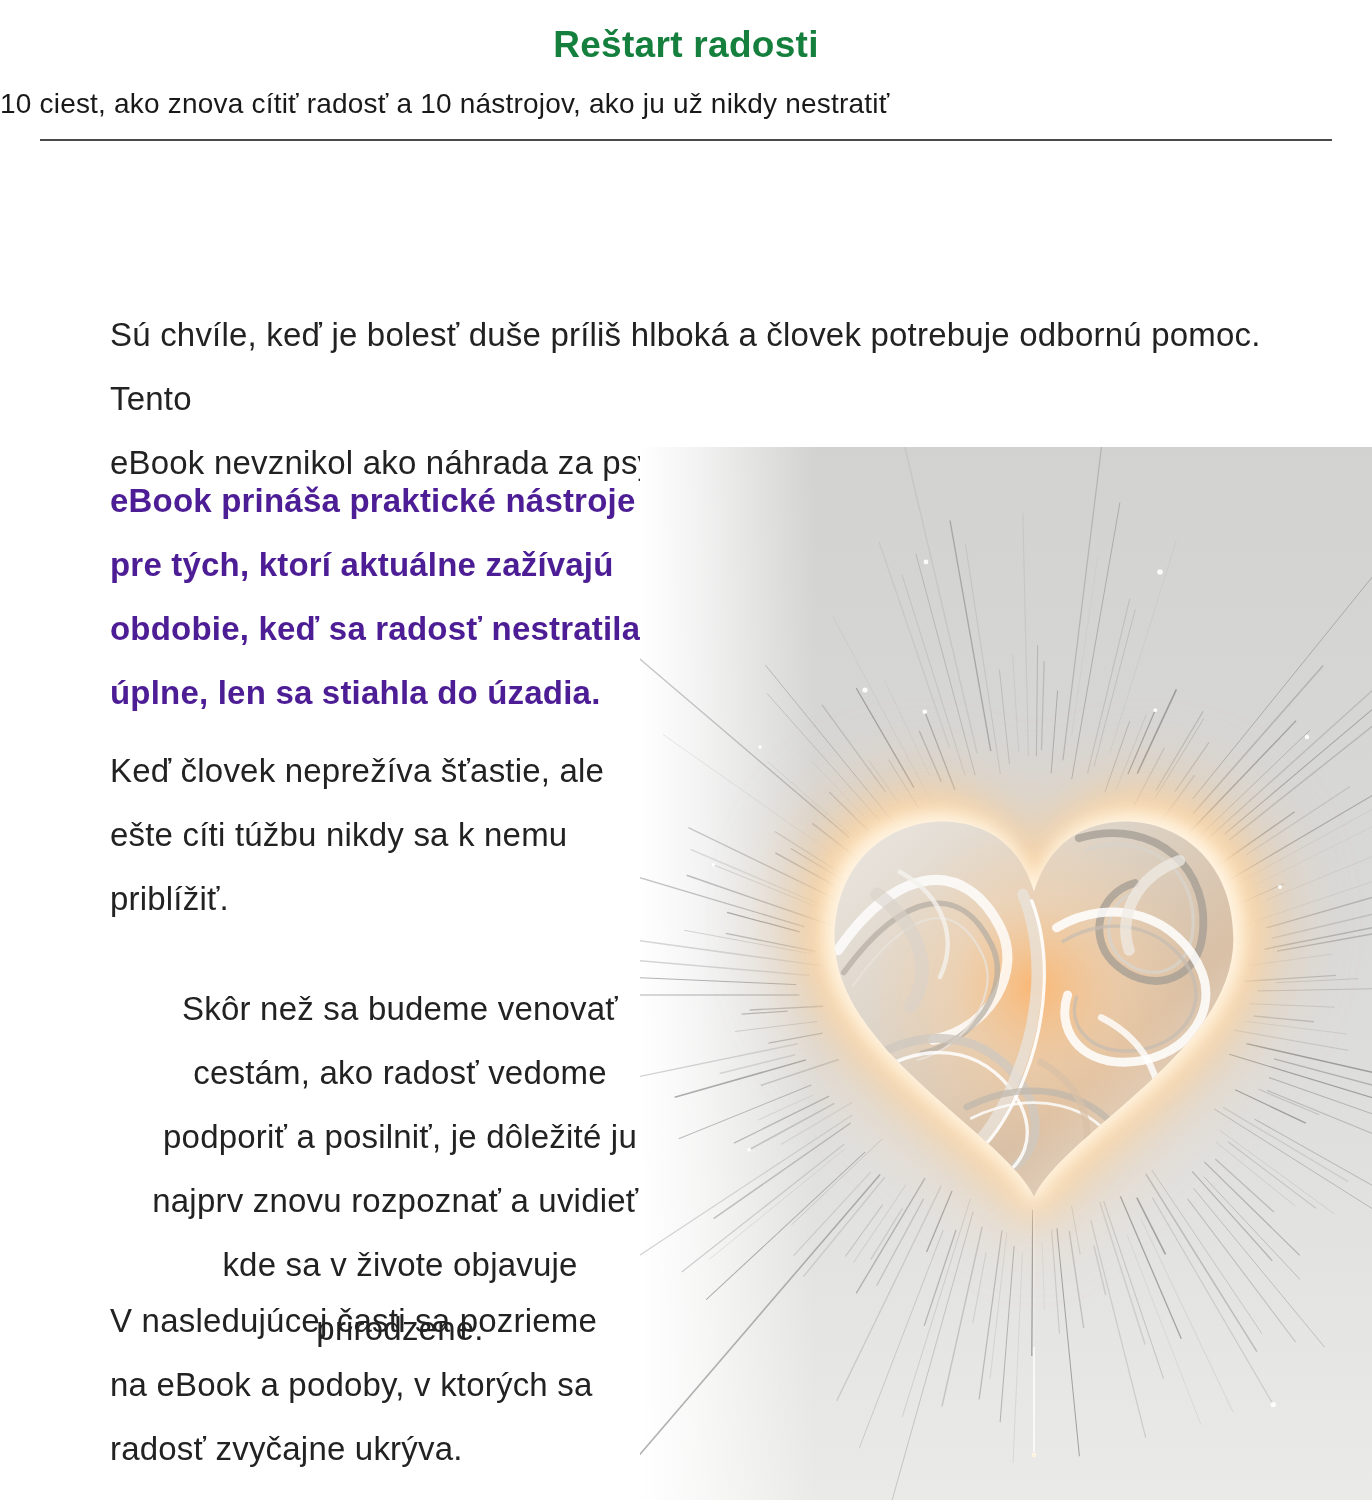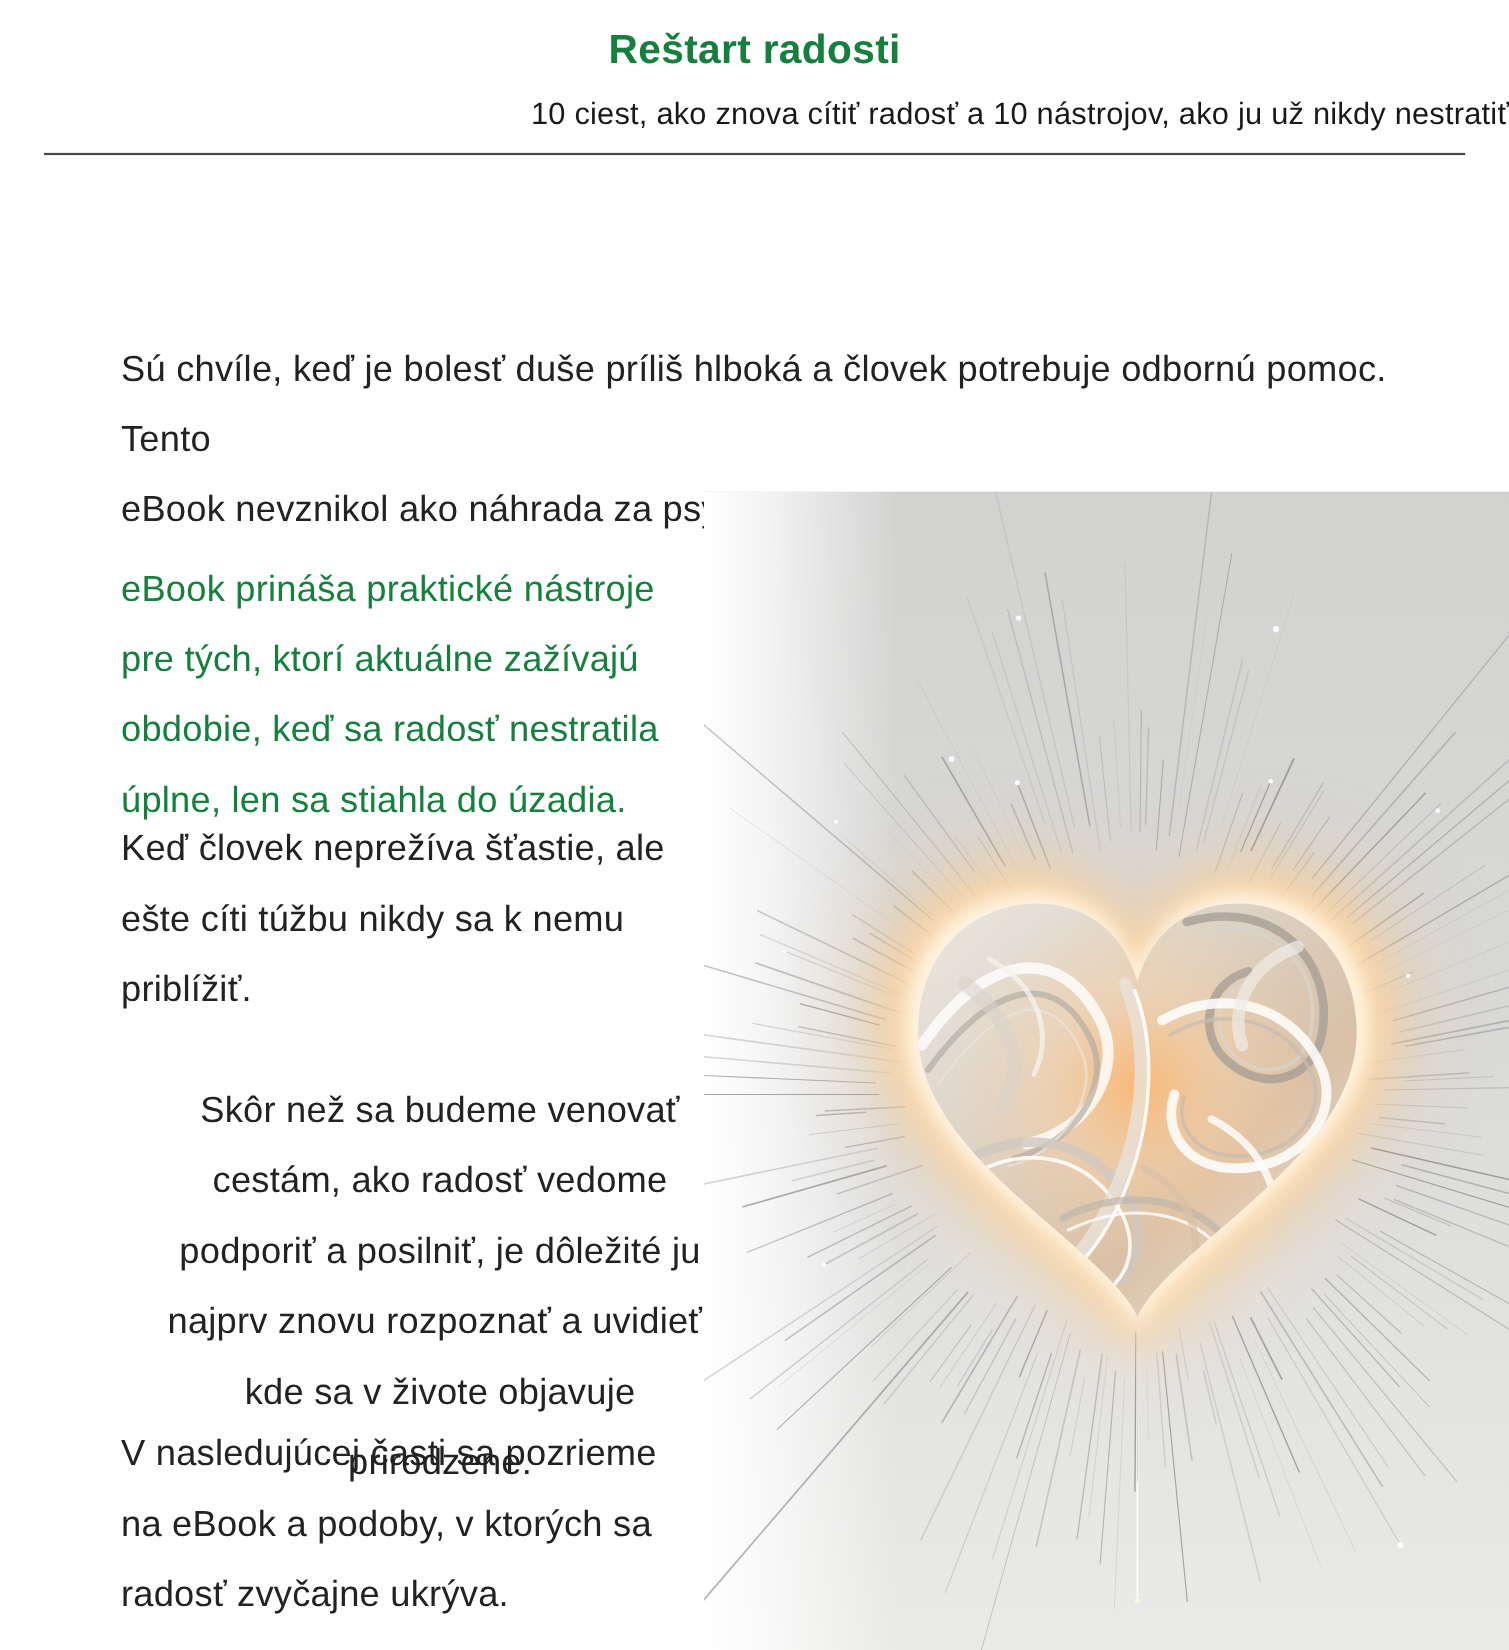--- a/index.html
+++ b/index.html
@@ -21,7 +21,7 @@
   }
   .page-subtitle {
     position: absolute; top: 88px; left: 0; width: 100%;
-    text-align: right;
+    text-align: left;
     font-size: 28px; font-weight: 400; letter-spacing: 0.2px;
     color: #191919; margin: 0;
   }

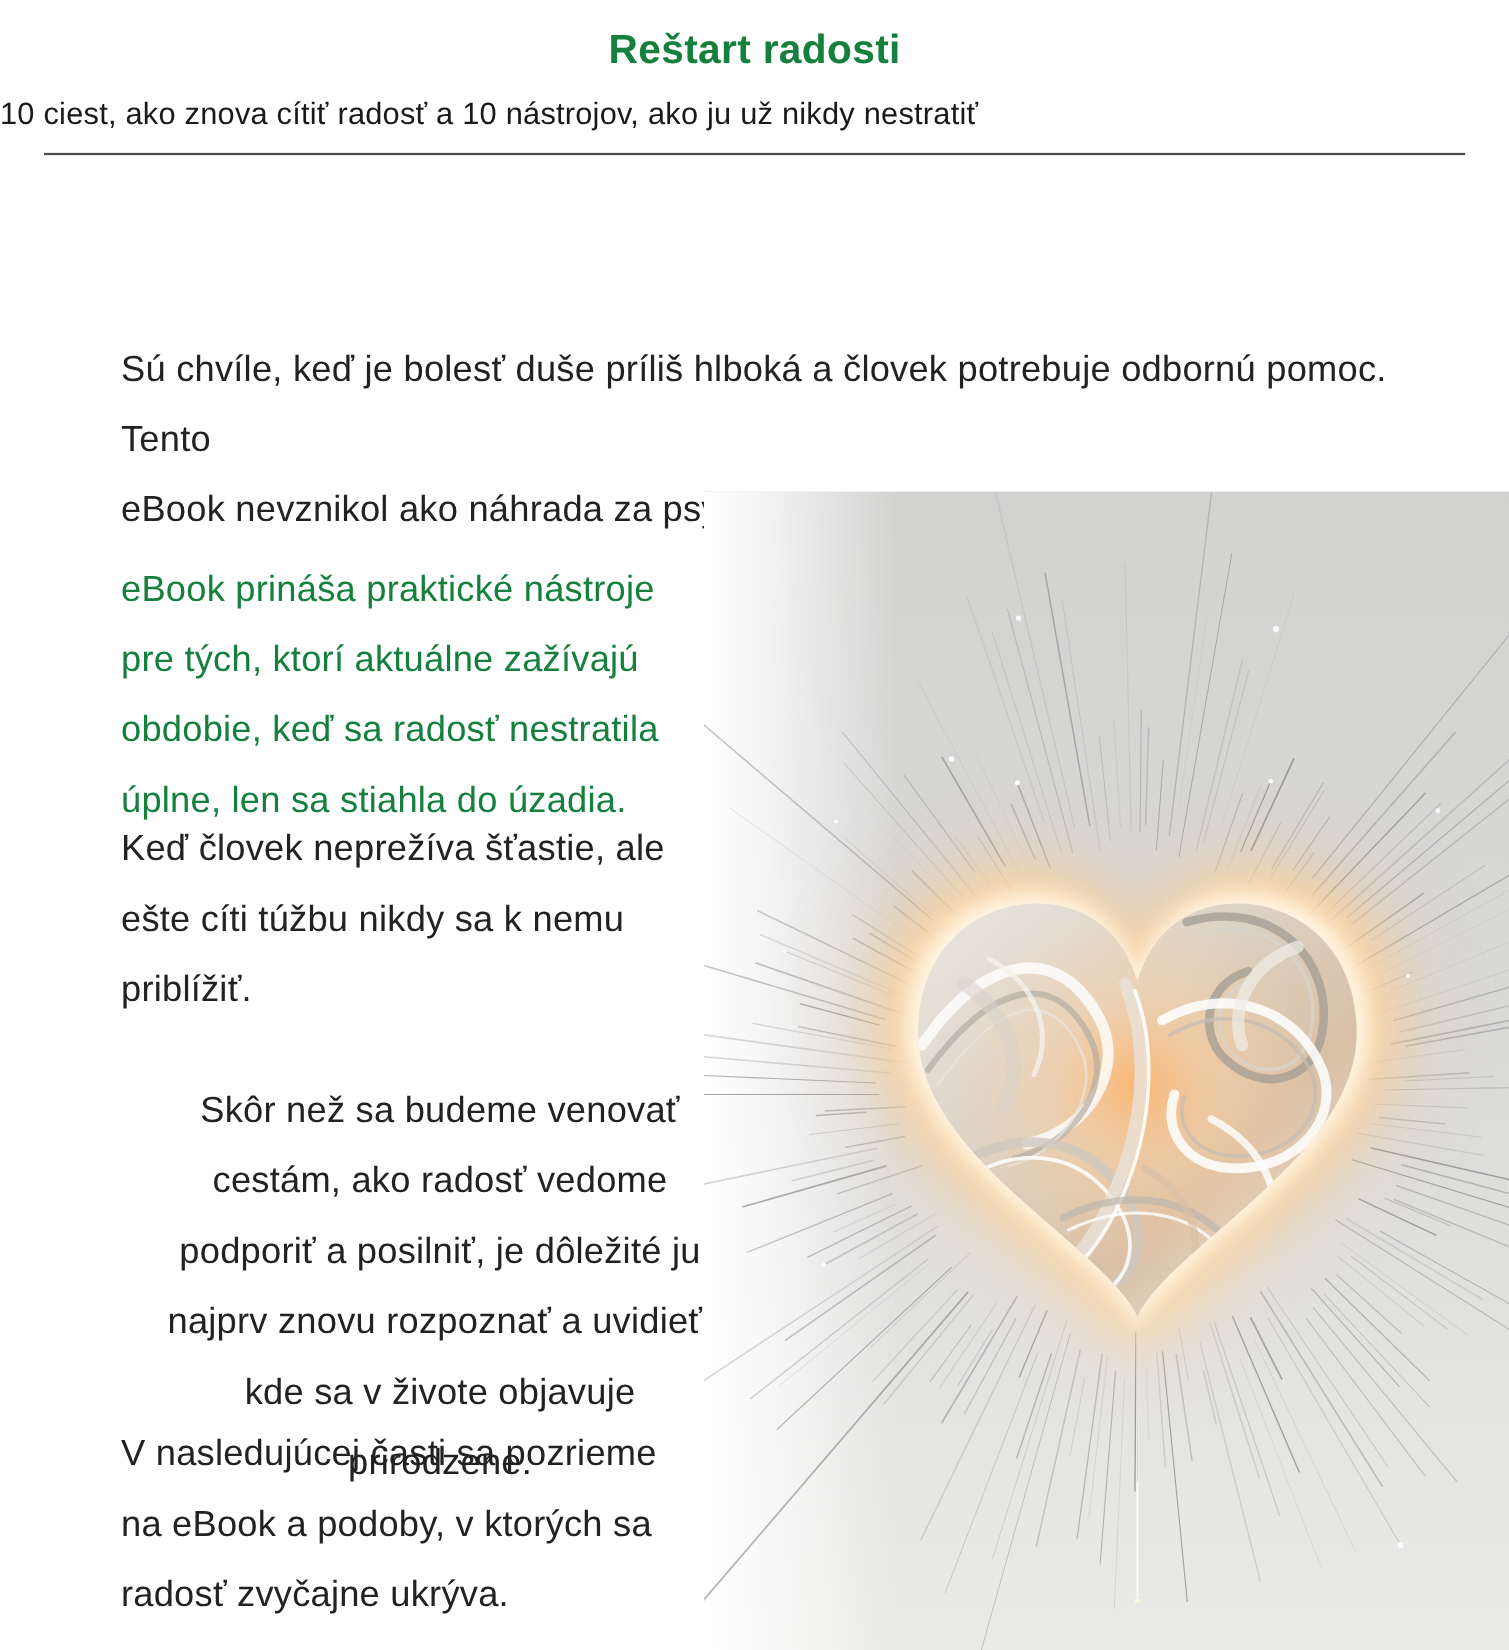--- a/index.html
+++ b/index.html
@@ -39,7 +39,7 @@
     margin: 3px;
   }
   .para-intro  { left: 107px; top: 300px;  width: 1160px; }
-  .para-bold   { left: 107px; top: 500px;  width: 580px; font-weight: 400; color: #15803d; }
+  .para-bold   { left: 107px; top: 466px;  width: 580px; font-weight: 700; color: #4c1d95; }
   .para-feel   { left: 107px; top: 736px;  width: 580px; }
   .para-before { left: 107px; top: 974px;  width: 580px; text-align: center; }
   .para-next   { left: 107px; top: 1286px; width: 580px; }

